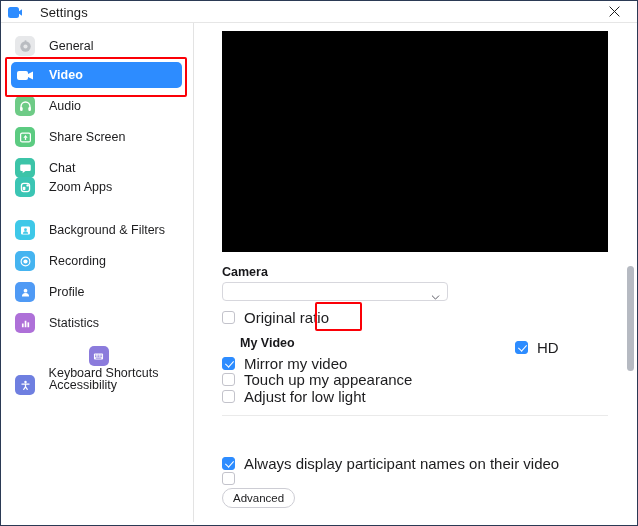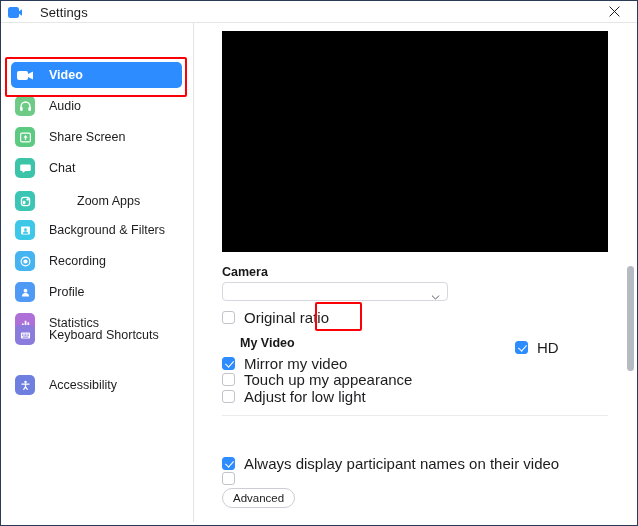--- a/index.html
+++ b/index.html
@@ -280,6 +280,16 @@
 
   <div class="sidebar">
 
+    <div class="nav-item" style="top:10px;">
+      <span class="nav-icon" style="background:#e7e8ea;">
+        <svg width="13" height="13" viewBox="0 0 20 20">
+          <circle cx="10" cy="10" r="8" fill="#b9bcc1"></circle>
+          <circle cx="10" cy="10" r="3.2" fill="#e7e8ea"></circle>
+          <rect x="8.7" y="0.5" width="2.6" height="4" fill="#b9bcc1"></rect>
+        </svg>
+      </span>
+      <span class="nav-label">General</span>
+    </div>
 
     <div class="nav-item" style="top:70px;">
       <span class="nav-icon" style="background:#6ecb86;">

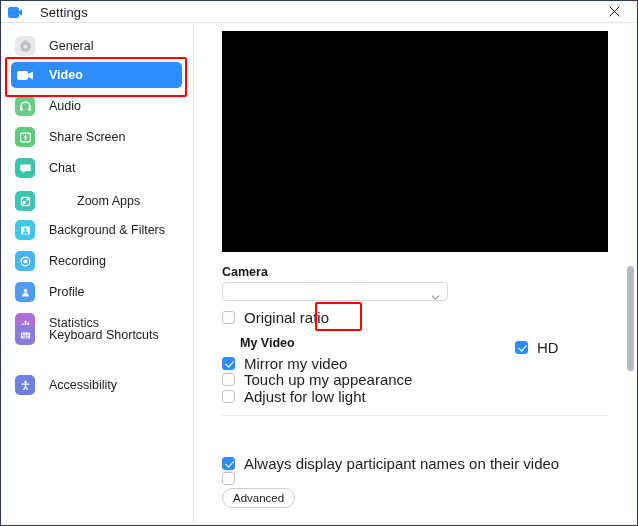--- a/index.html
+++ b/index.html
@@ -332,7 +332,7 @@
       <span class="nav-label">Chat</span>
     </div>
 
-    <div class="nav-item" style="top:165px;gap:28px;">
+    <div class="nav-item" style="top:151px;">
       <span class="nav-icon" style="background:#3bc5b4;">
         <svg width="13" height="13" viewBox="0 0 16 16">
           <rect x="3" y="3" width="10" height="10" rx="2.8" fill="none" stroke="#ffffff" stroke-width="1.6"></rect>

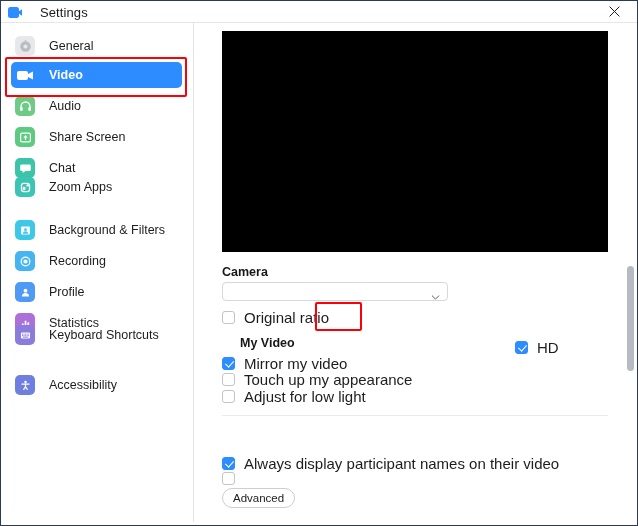--- a/index.html
+++ b/index.html
@@ -385,7 +385,7 @@
       <span class="nav-label">Statistics</span>
     </div>
 
-    <div class="nav-item" style="top:299px;">
+    <div class="nav-item" style="top:323px;flex-direction:column;">
       <span class="nav-icon" style="background:#8b7bdc;">
         <svg width="13" height="13" viewBox="0 0 16 16">
           <rect x="2.4" y="4.4" width="11.2" height="7.2" rx="1.2" fill="#ffffff"></rect>

